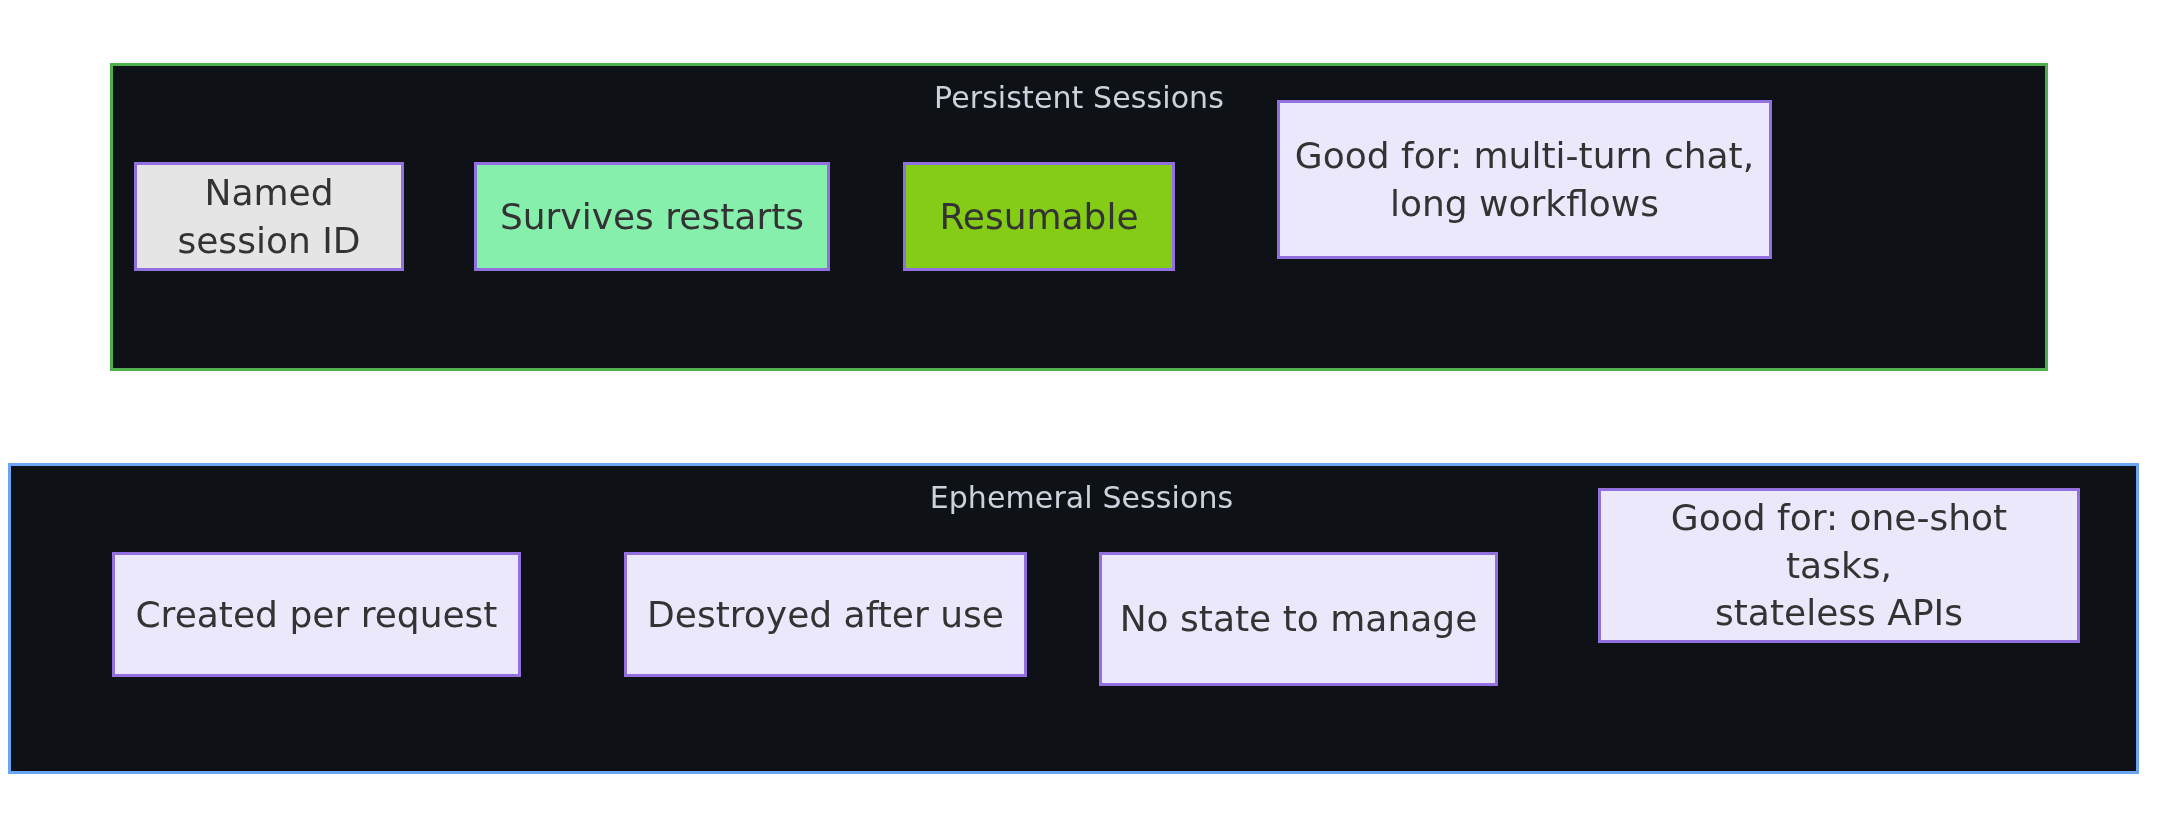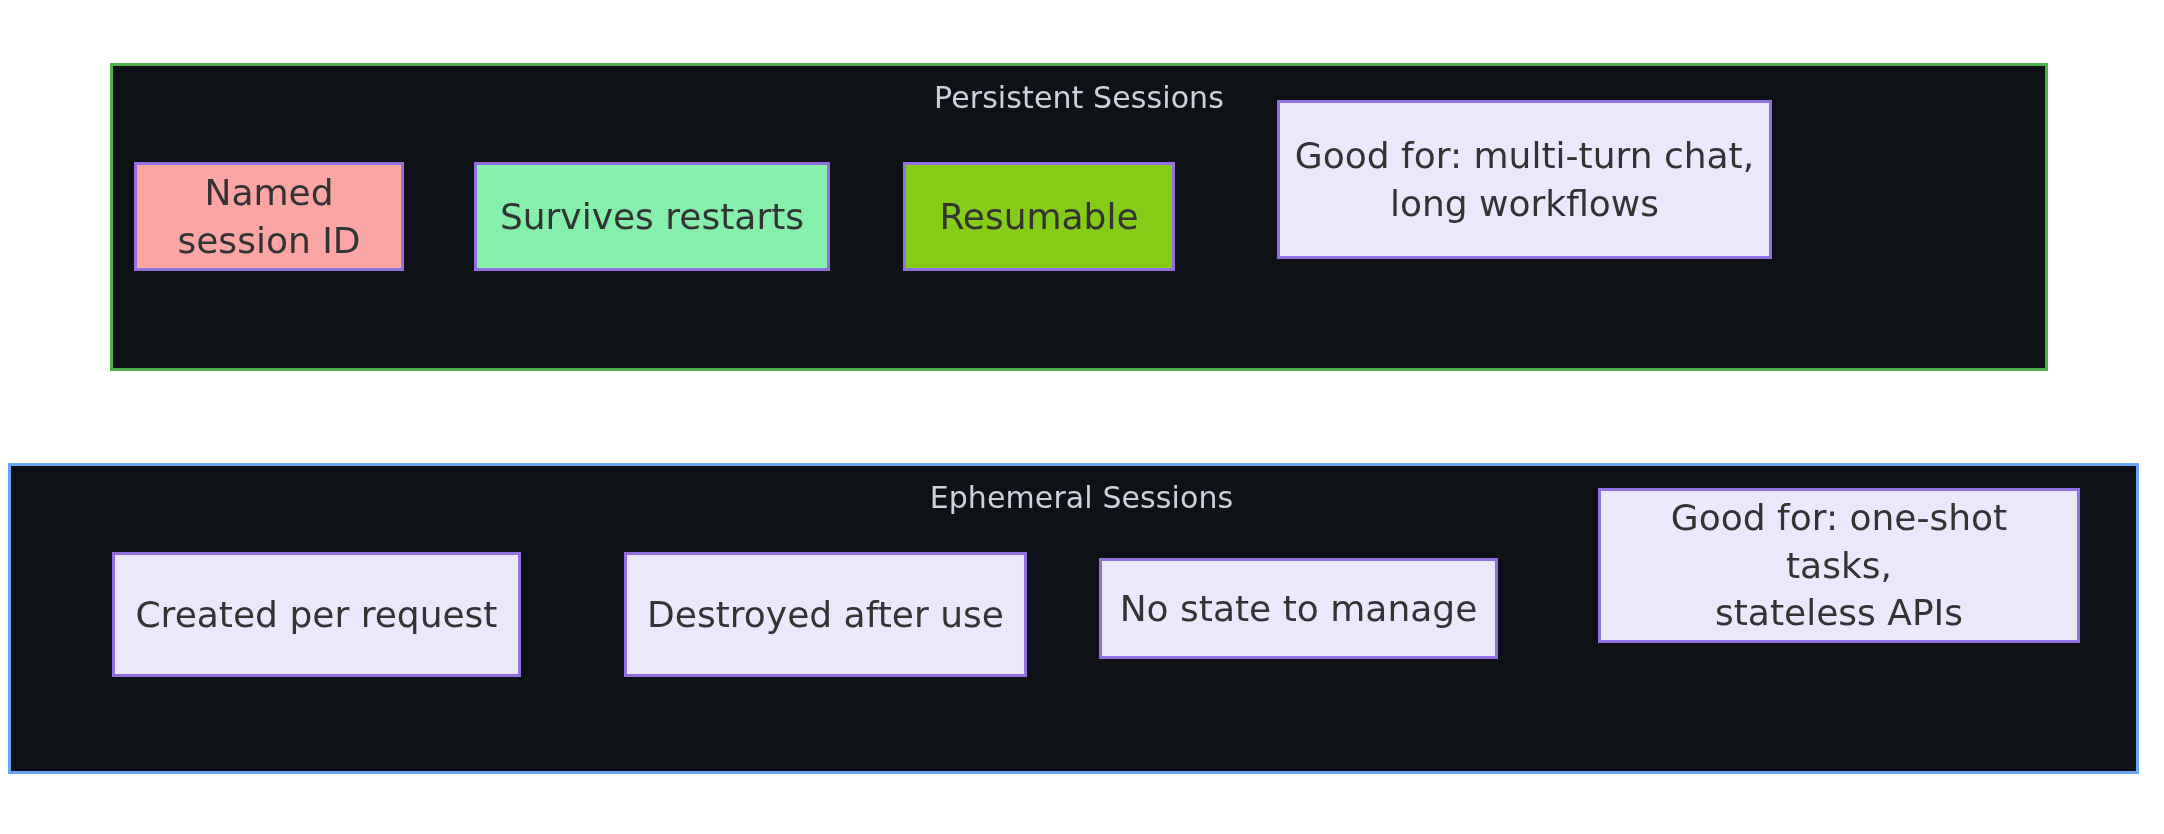--- a/index.html
+++ b/index.html
@@ -93,7 +93,7 @@
   <div class="subgraph persistent" style="border-color: rgb(77, 176, 77); background: rgb(14, 17, 22); padding-left: 38px;">
     <div class="subgraph-title" style="color: rgb(204, 210, 220);">Persistent Sessions</div>
 
-    <div class="node p0" style="background: #fca5a5; border-color: rgb(147, 112, 224); color: rgb(51, 51, 51);">Named session ID</div>
+    <div class="node p0" style="background: #e5e5e5; border-color: rgb(147, 112, 224); color: rgb(51, 51, 51);">Named session ID</div>
 
     <div class="node p1" style="background: #86efac; border-color: rgb(147, 112, 224); color: rgb(51, 51, 51);">Survives restarts</div>
 

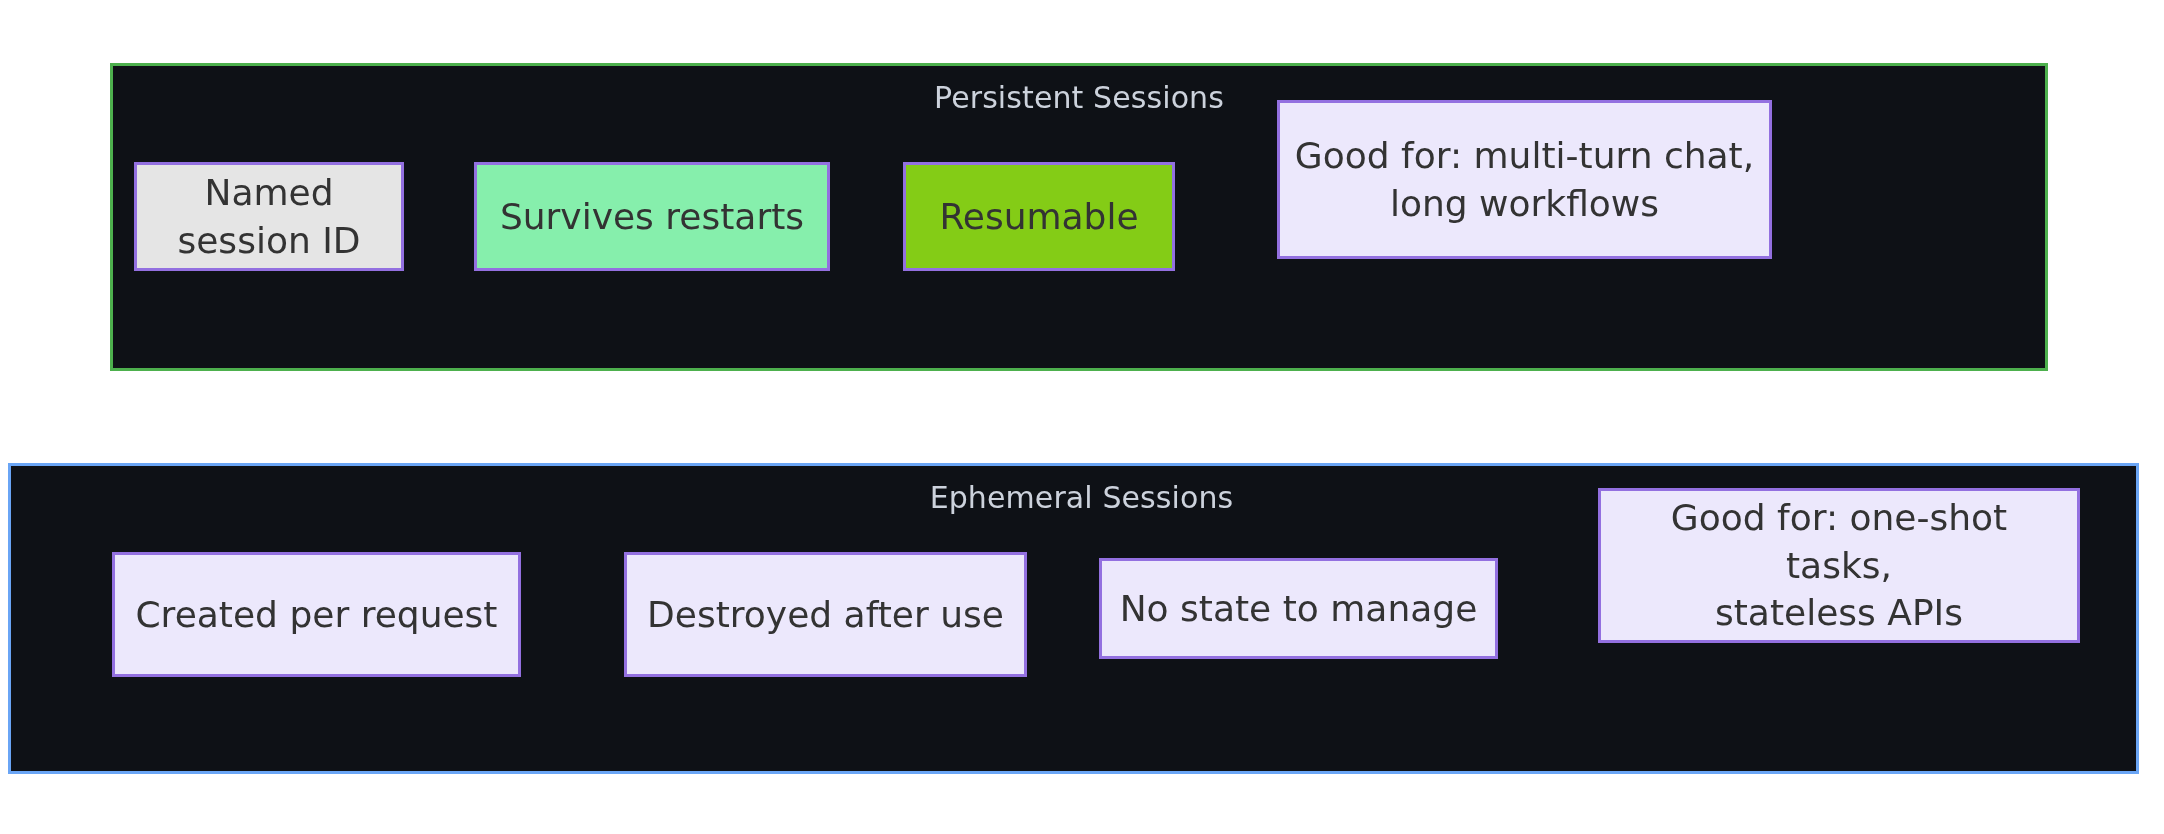--- a/index.html
+++ b/index.html
@@ -82,7 +82,7 @@
   
   .node.e0 { left: 73px;   top:  86px; width: 409px; height: 125px; margin-left: 28px; }
   .node.e1 { left: 582px;  top:  86px; width: 403px; height: 125px; margin-left: 31px; }
-  .node.e2 { left: 1088px; top:  92px; width: 399px; height: 101px; }
+  .node.e2 { left: 1088px; top:  86px; width: 399px; height: 134px; }
   .node.e3 { left: 1587px; top:  22px; width: 482px; height: 155px; }
 </style>
 </head>

